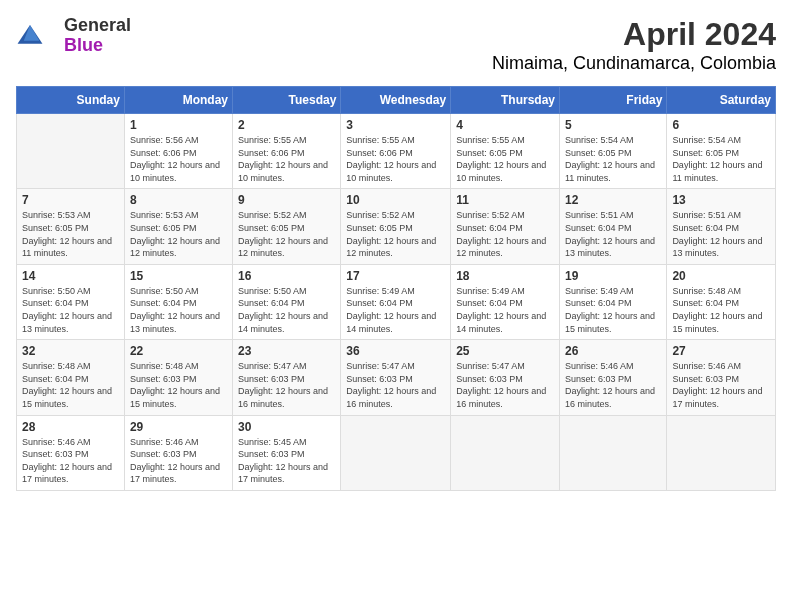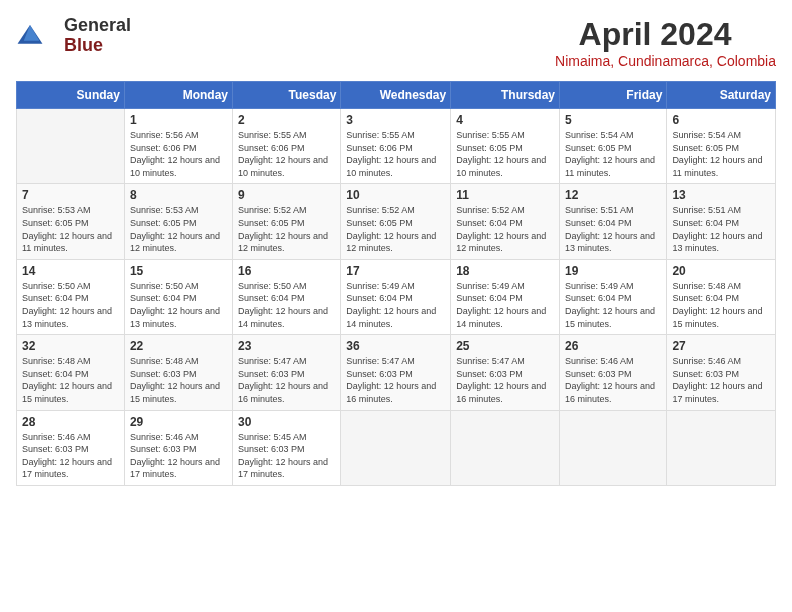--- a/index.html
+++ b/index.html
@@ -30,7 +30,7 @@
     .logo-text-blue {
       font-size: 18px;
       font-weight: bold;
-      color: #7f1d1d;
+      color: #a21caf;
       line-height: 1.1;
     }
     .logo-icon {

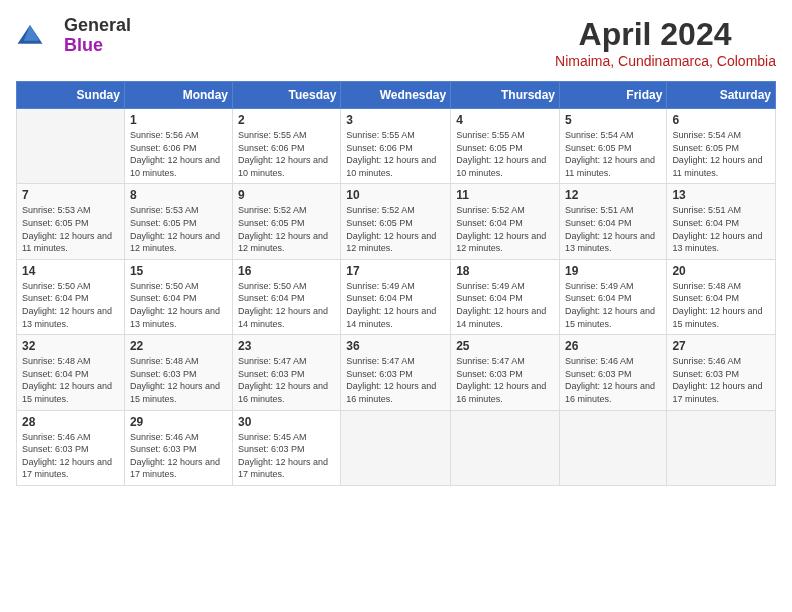--- a/index.html
+++ b/index.html
@@ -38,7 +38,7 @@
       height: 28px;
     }
     .title-area {
-      text-align: center;
+      text-align: right;
     }
     .month-title {
       font-size: 32px;

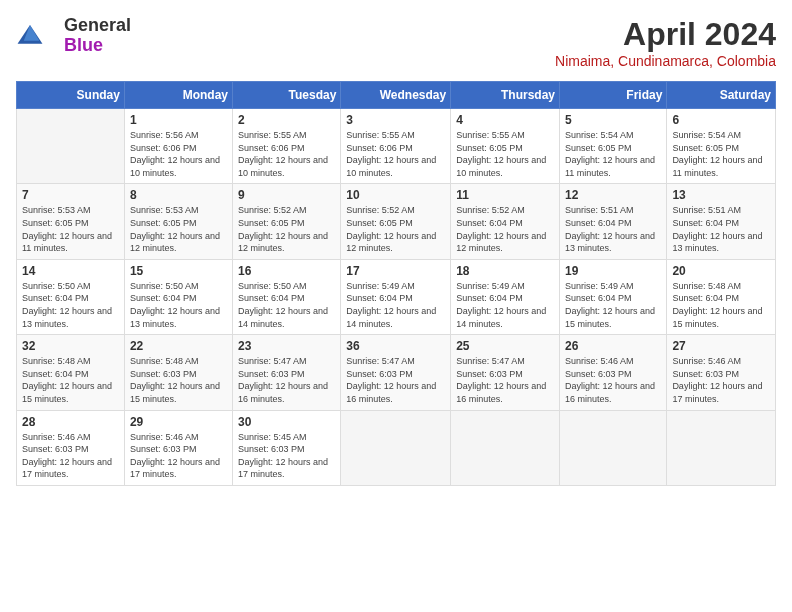--- a/index.html
+++ b/index.html
@@ -46,8 +46,8 @@
       color: #333;
     }
     .location-title {
-      font-size: 14px;
-      color: #b91c1c;
+      font-size: 18px;
+      color: #000000;
       margin-left: 21px;
     }
     .calendar-table {

